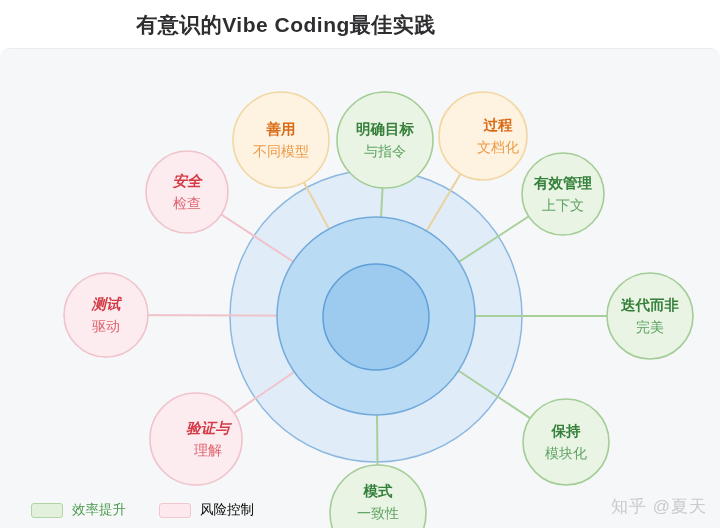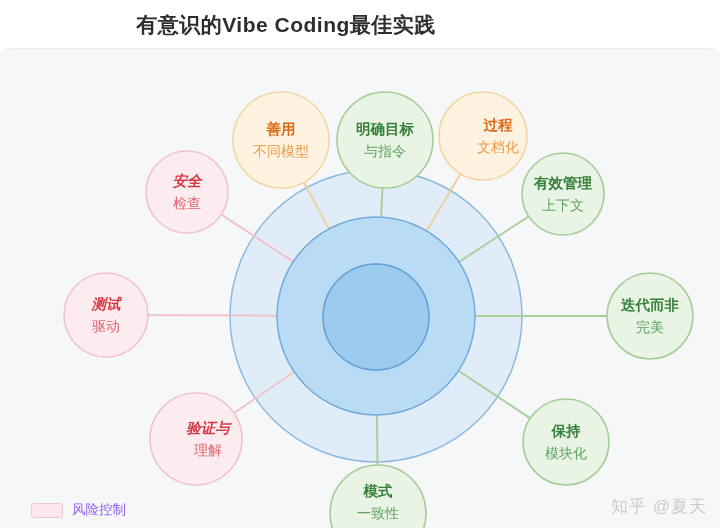--- a/index.html
+++ b/index.html
@@ -164,6 +164,10 @@
 </div>
 
 <div class="legend">
+  <div class="legend-item green">
+    <span class="legend-swatch green"></span>
+    <span class="legend-label">效率提升</span>
+  </div>
   <div class="legend-item pink">
     <span class="legend-swatch pink"></span>
     <span class="legend-label">风险控制</span>

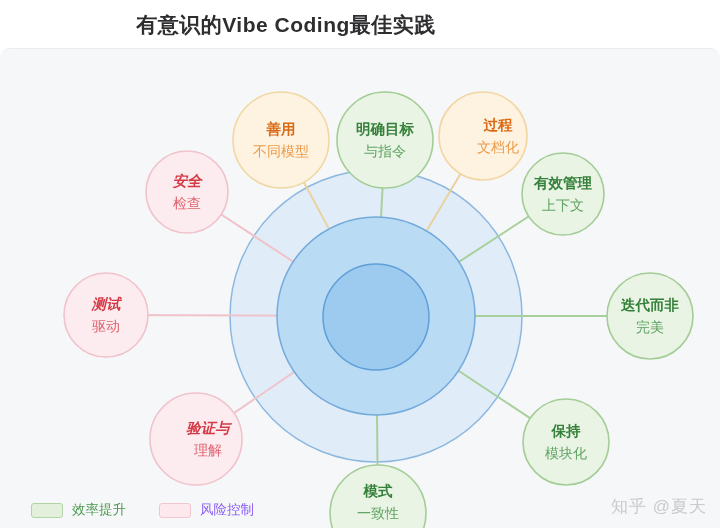--- a/index.html
+++ b/index.html
@@ -70,7 +70,7 @@
   .legend-swatch.orange{background:#fcedd2;border:1px solid #eecf9b;}
   .legend-label{font-size:13.5px;}
   .legend-item.green .legend-label{color:#4a9a4e;}
-  .legend-item.pink .legend-label{color:#8b5cf6;}
+  .legend-item.pink .legend-label{color:#000000;}
   .legend-item.orange .legend-label{color:#dd8a33;}
 
   .watermark{

